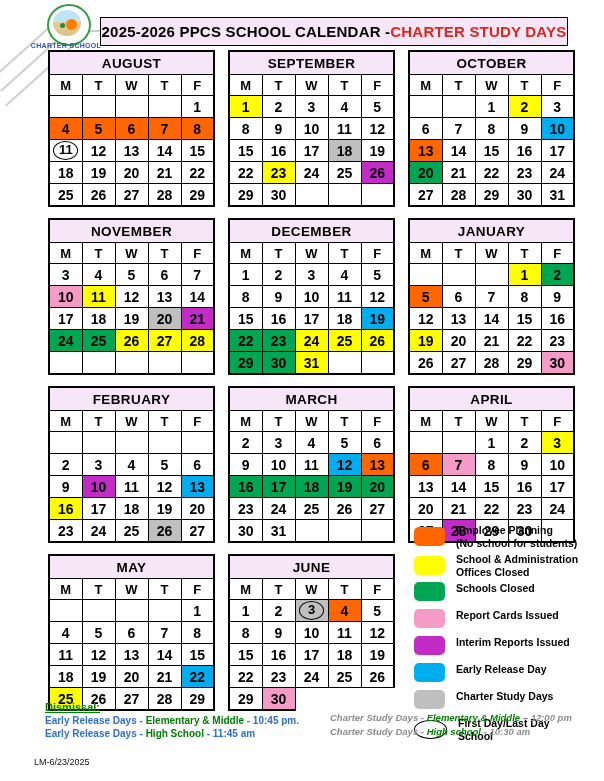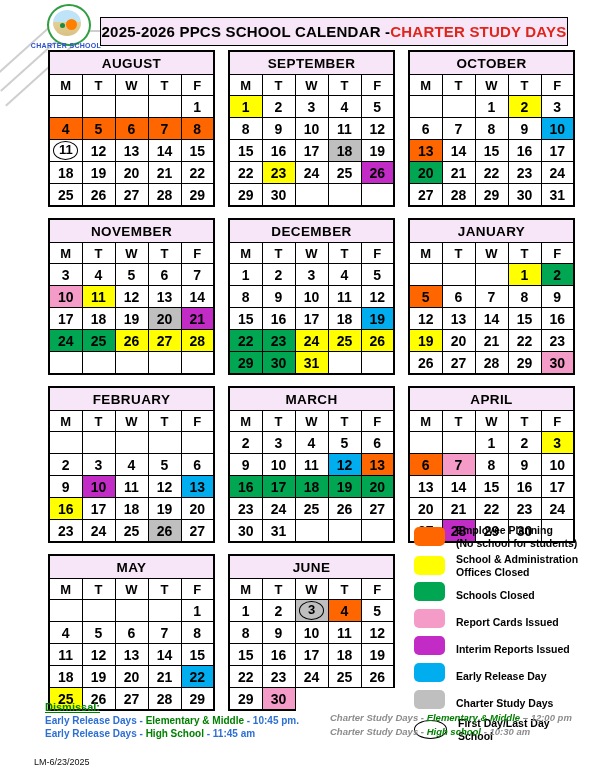--- a/index.html
+++ b/index.html
@@ -47,7 +47,7 @@
 
   
   .legend{position:absolute;left:414px;top:524px;width:190px;}
-  .lg-item{display:flex;align-items:flex-end;gap:11px;margin-bottom:8px;min-height:15px;}
+  .lg-item{display:flex;align-items:flex-start;gap:11px;margin-bottom:8px;min-height:15px;}
   .lg-item.two{align-items:center;margin-bottom:4px;}
   .lg-swatch{width:31px;height:19px;border-radius:5px;flex:0 0 auto;}
   .lg-oval{width:31px;height:17px;border-radius:50%;border:1.5px solid #000;background:#fff;flex:0 0 auto;}

